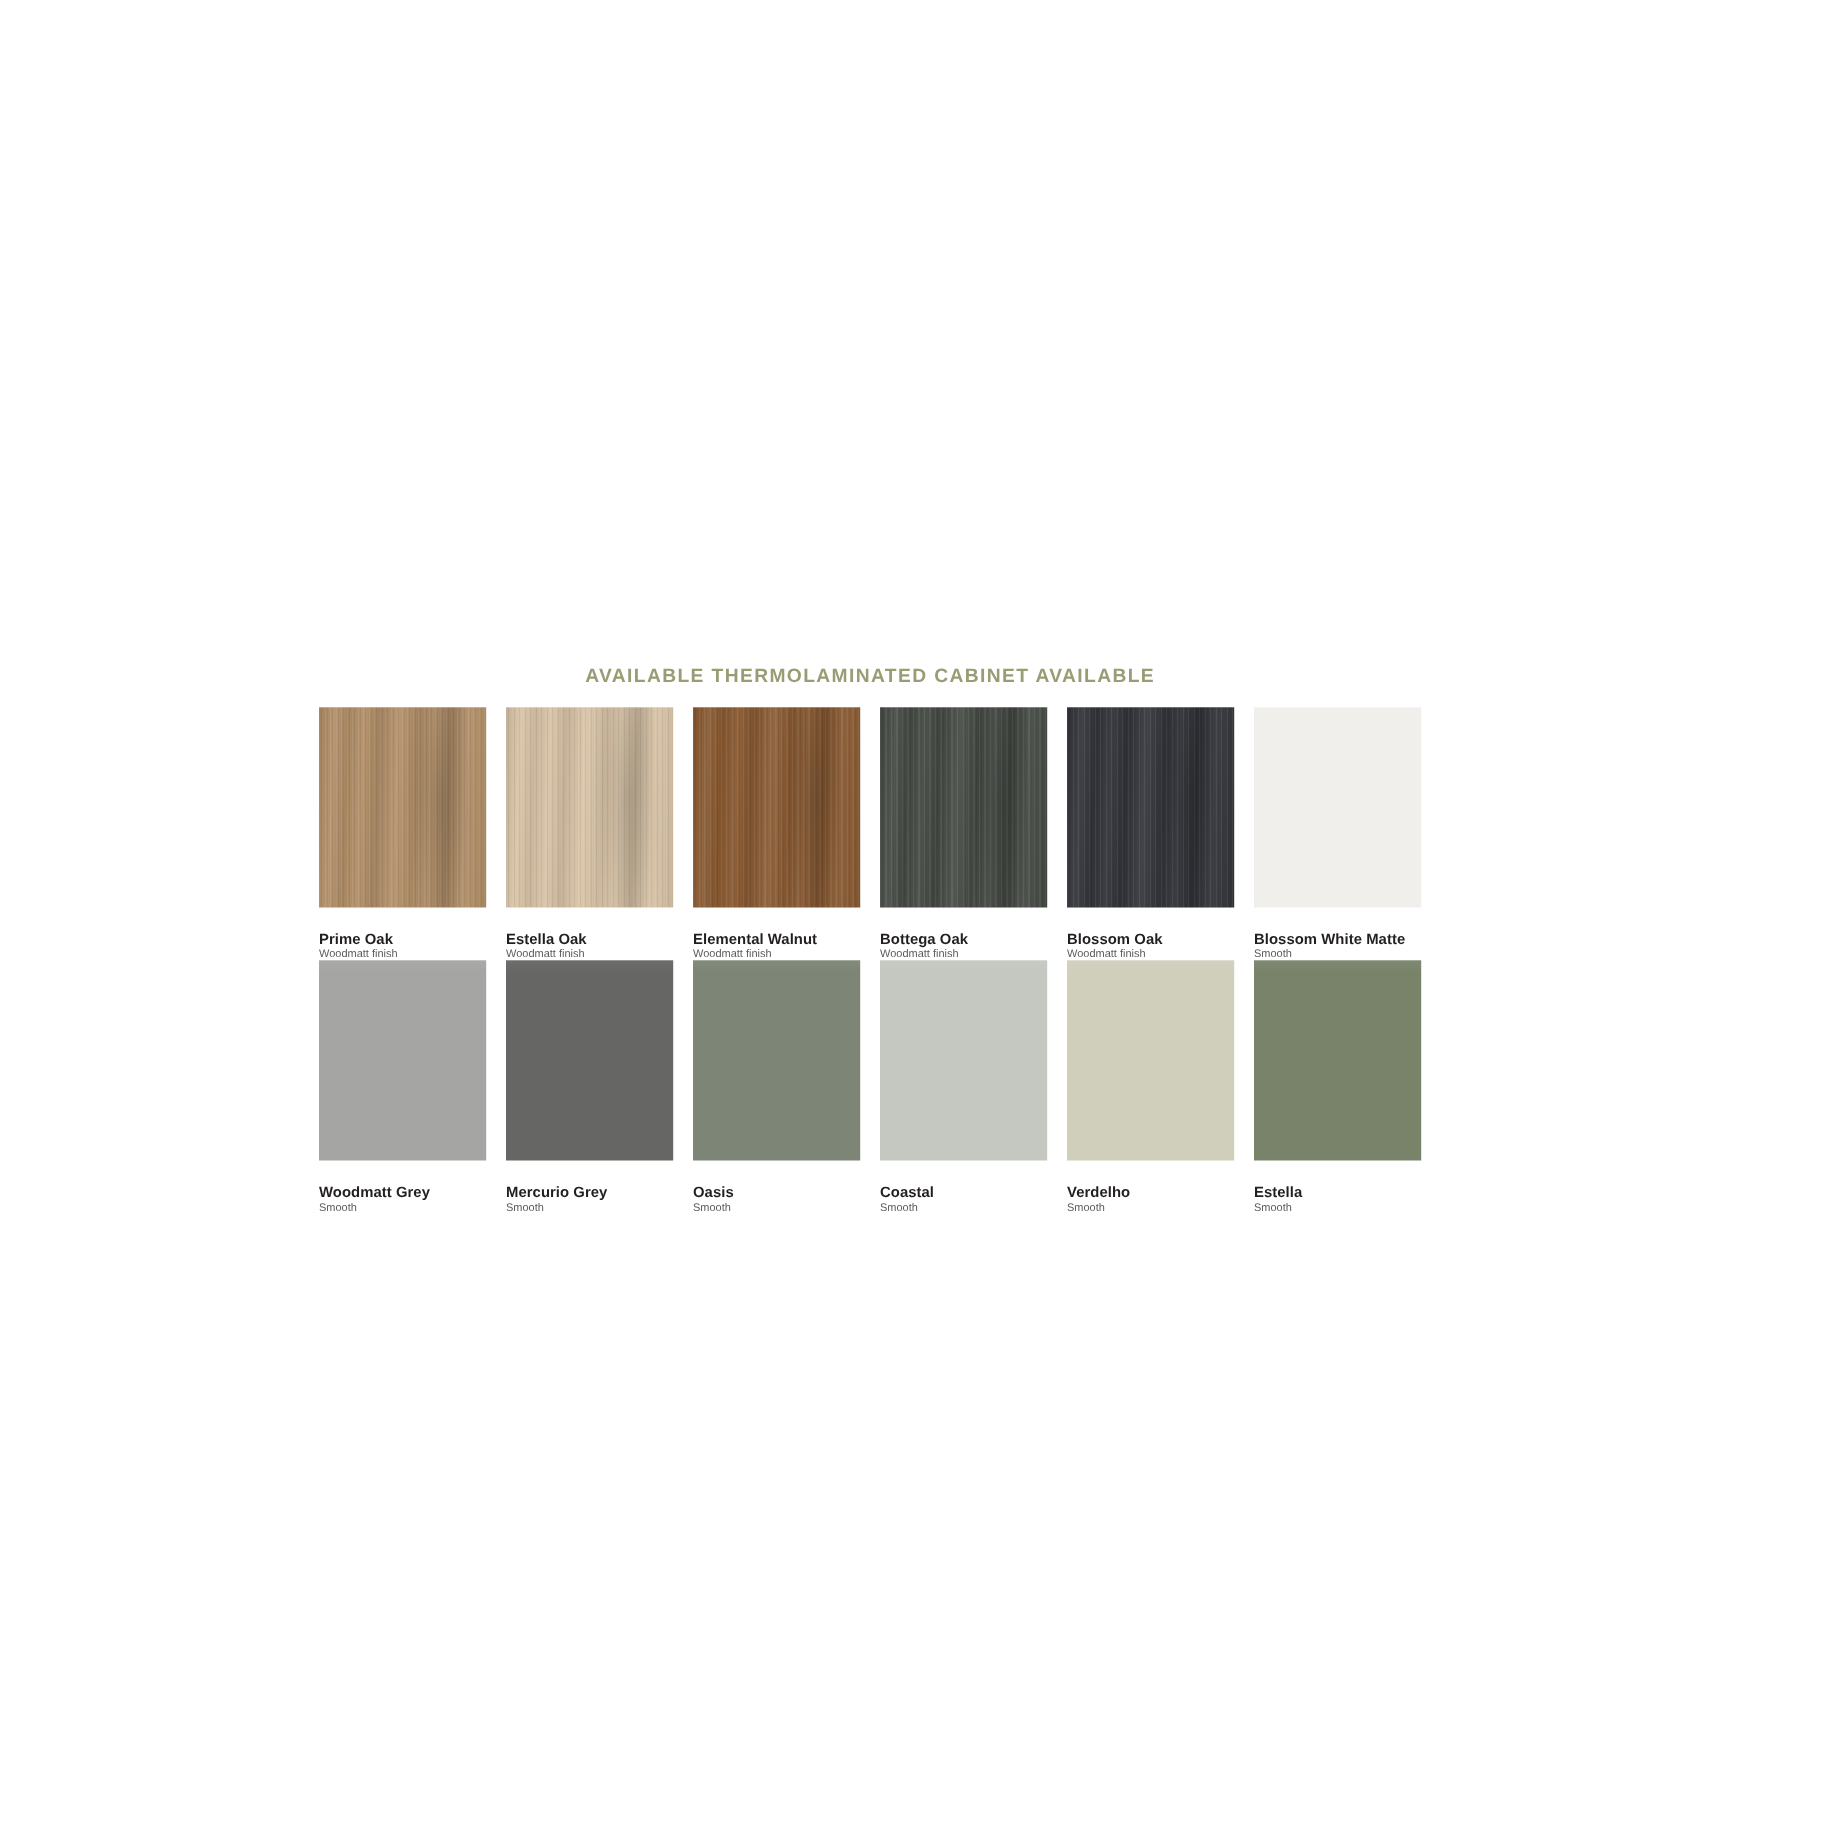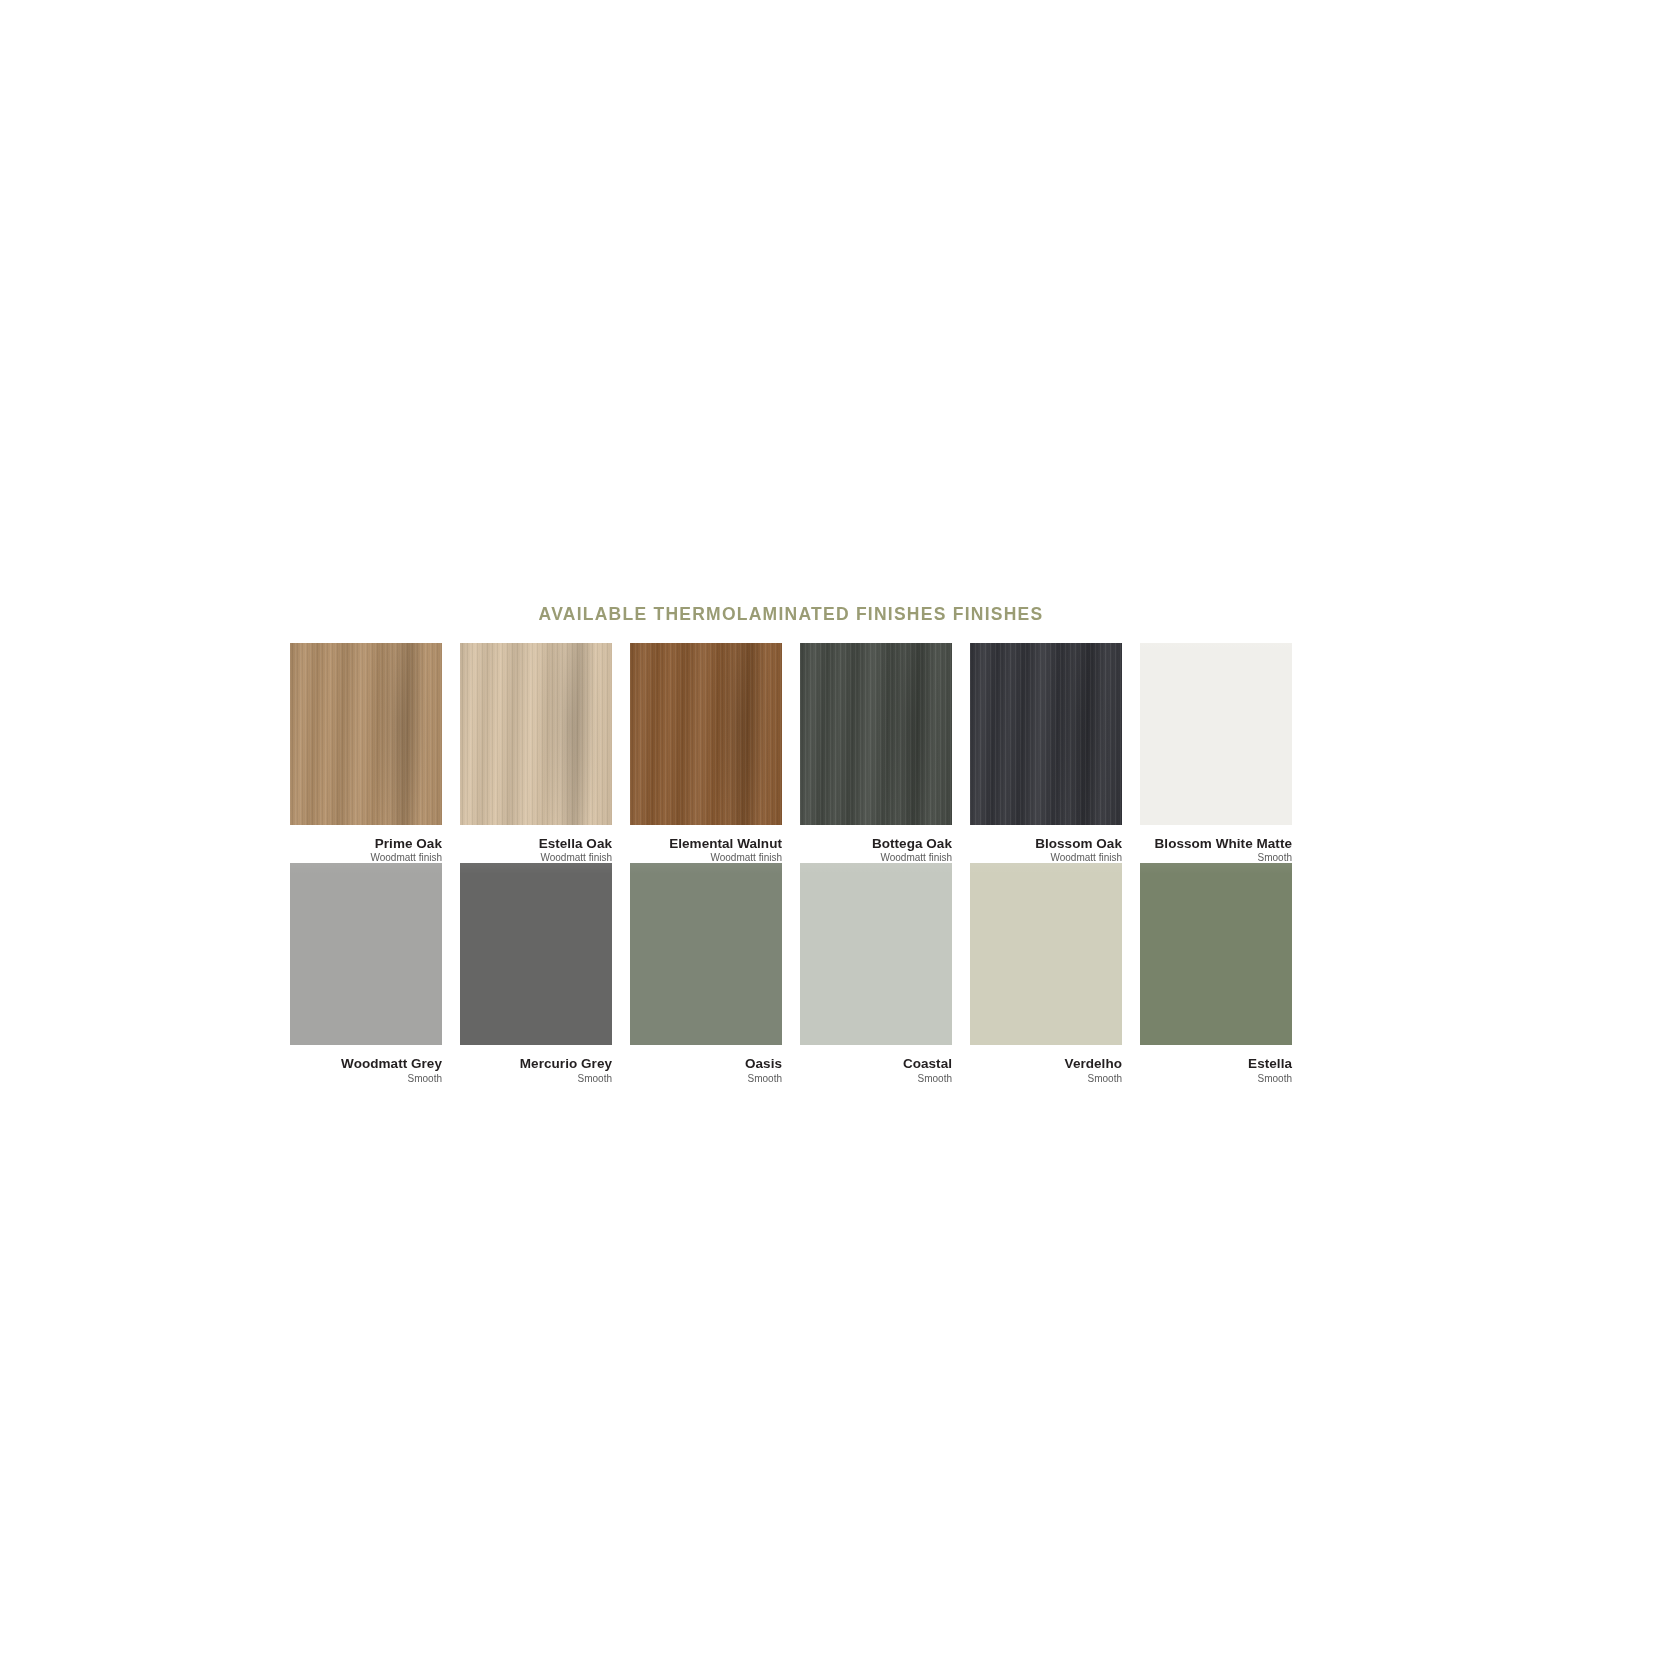--- a/index.html
+++ b/index.html
@@ -130,7 +130,7 @@
 
 <section id="finish-board">
 
-  <h2 id="board-title">AVAILABLE THERMOLAMINATED FINISHES FINISHES</h2>
+  <h2 id="board-title">AVAILABLE THERMOLAMINATED CABINET AVAILABLE</h2>
 
   <div class="swatch-grid" id="swatch-grid">
       <div class="swatch-cell">

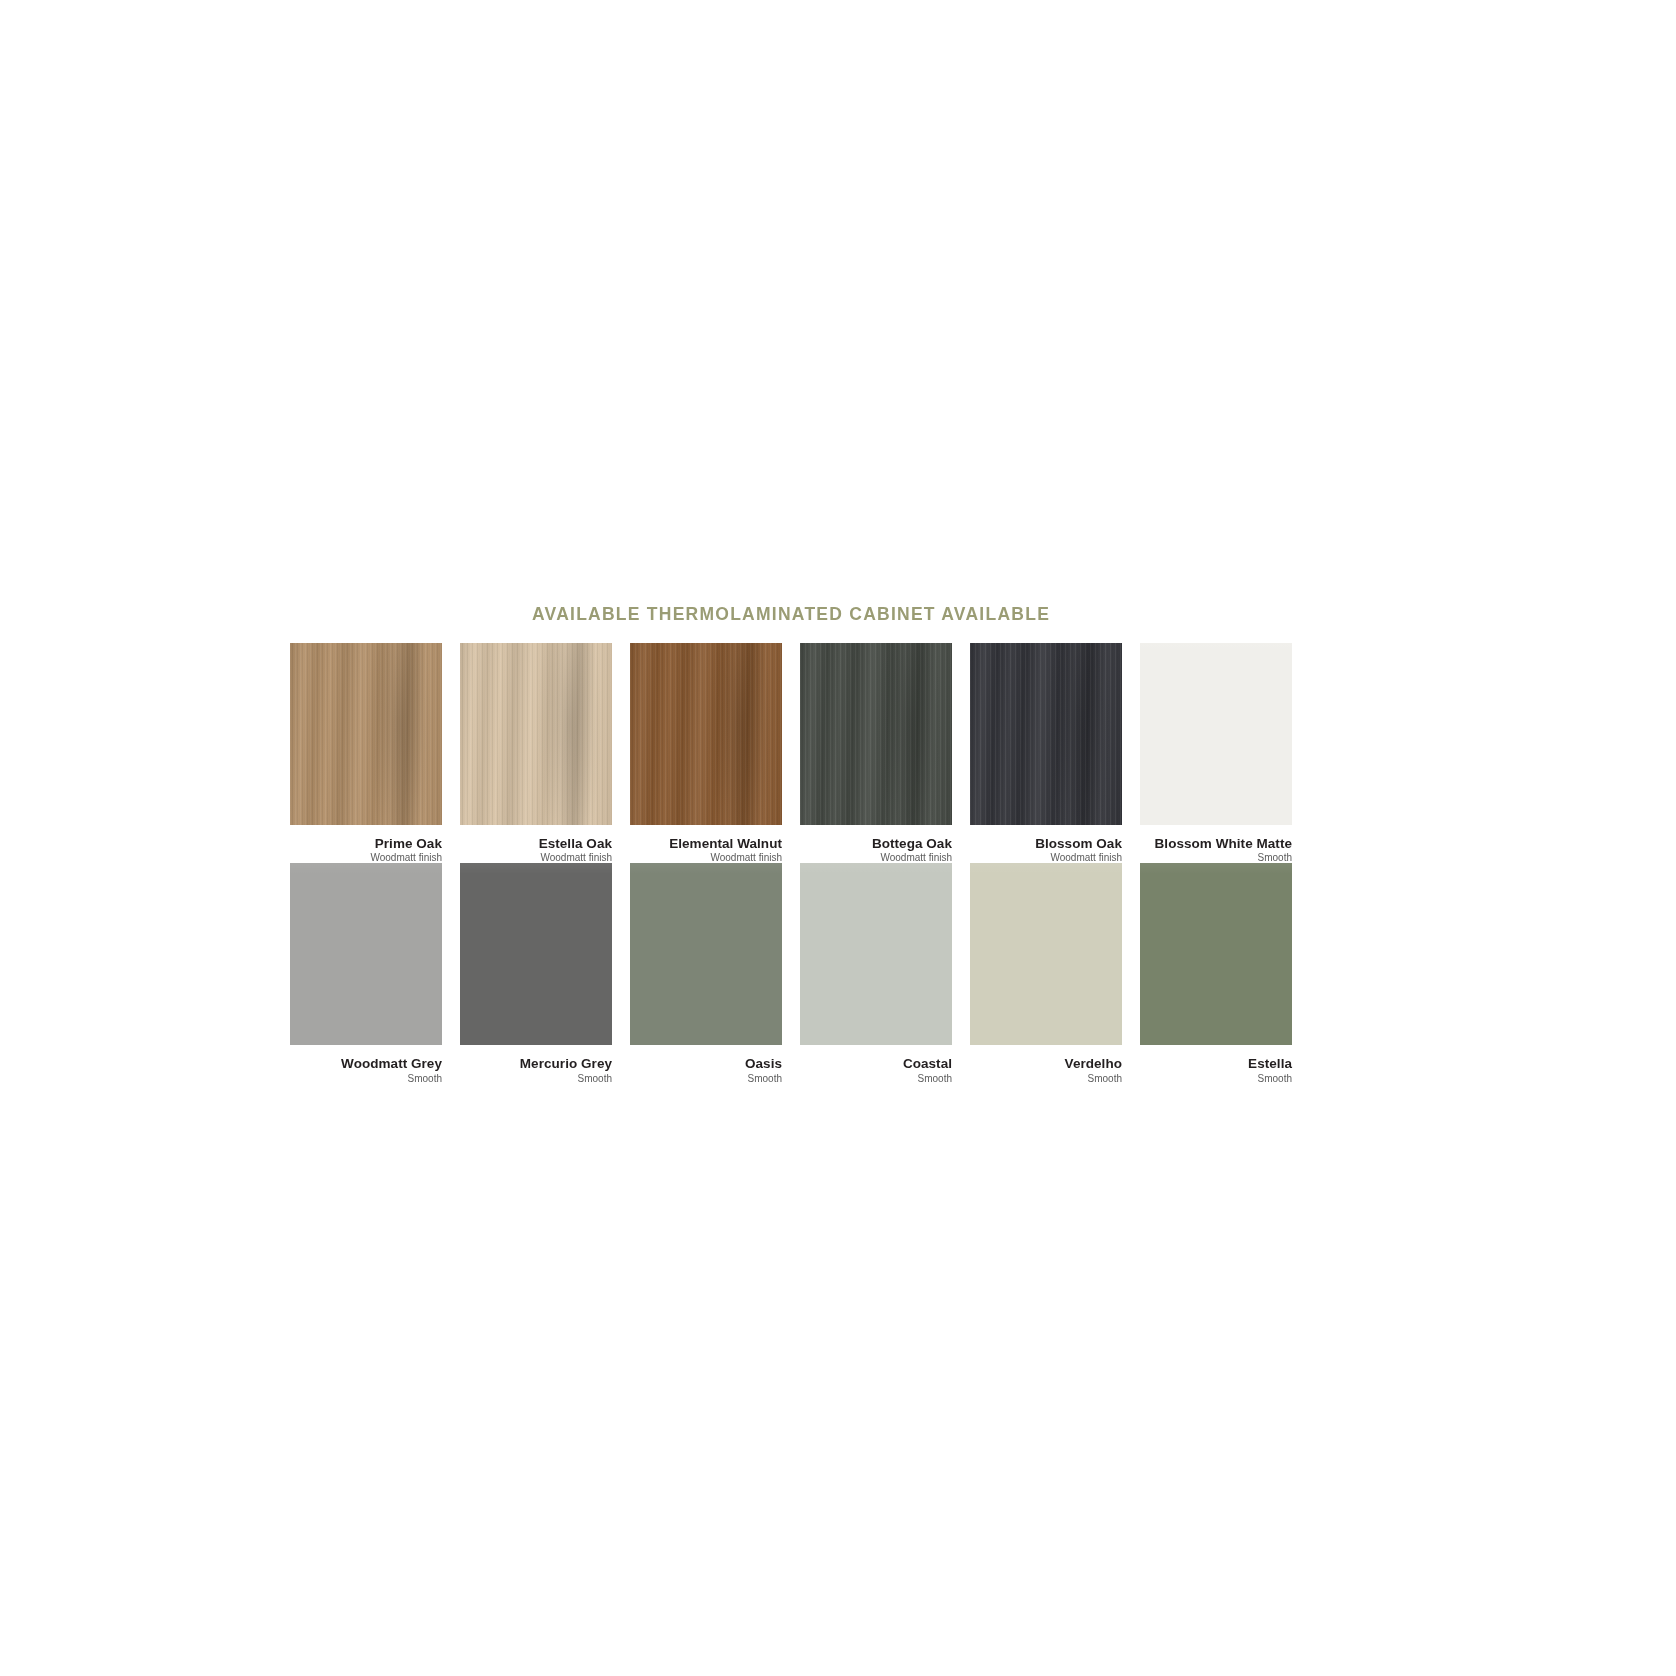--- a/index.html
+++ b/index.html
@@ -105,8 +105,7 @@
   }
 
   .swatch-meta {
-    padding-top: 12px;
-    text-align: right;
+    padding-top: 22px;
   }
 
   .swatch-name {

